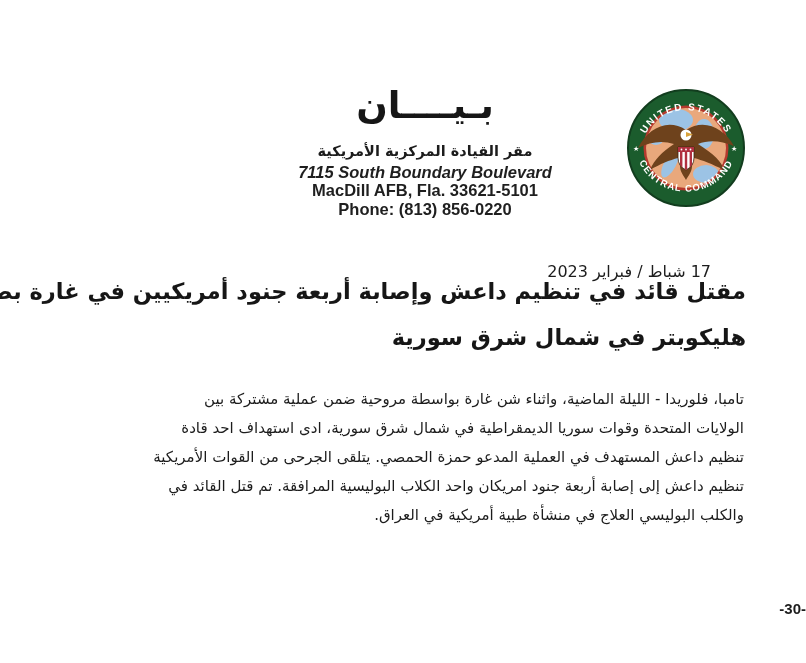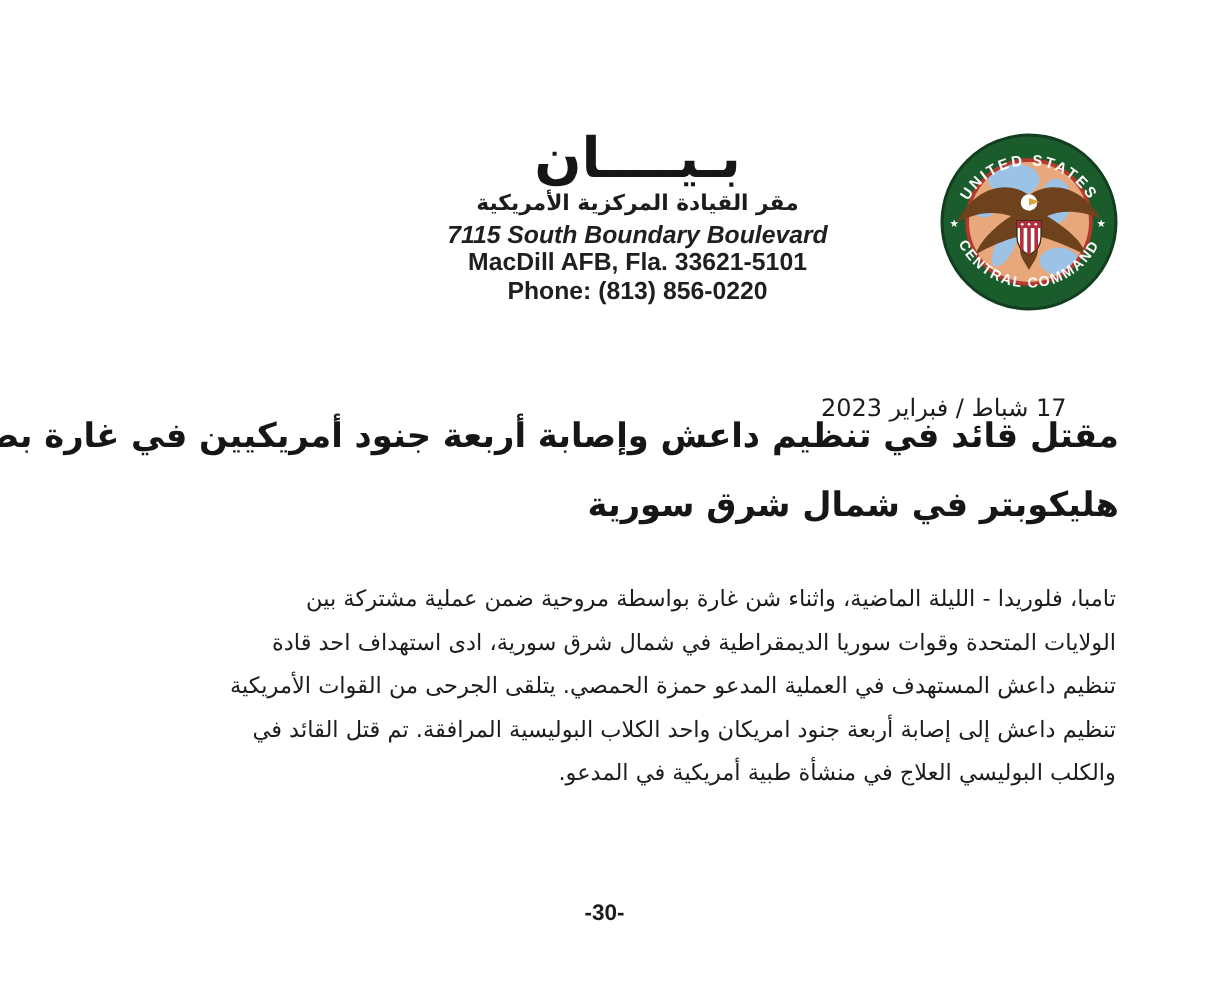--- a/index.html
+++ b/index.html
@@ -24,7 +24,7 @@
   .org-ar{
     font-family:"DejaVu Sans",sans-serif;
     font-size:14.5px;font-weight:bold;direction:rtl;
-    margin-top:1px;color:#1c1c1c;
+    margin-top:16px;color:#1c1c1c;
   }
   .addr{
     font-family:"Liberation Sans",sans-serif;

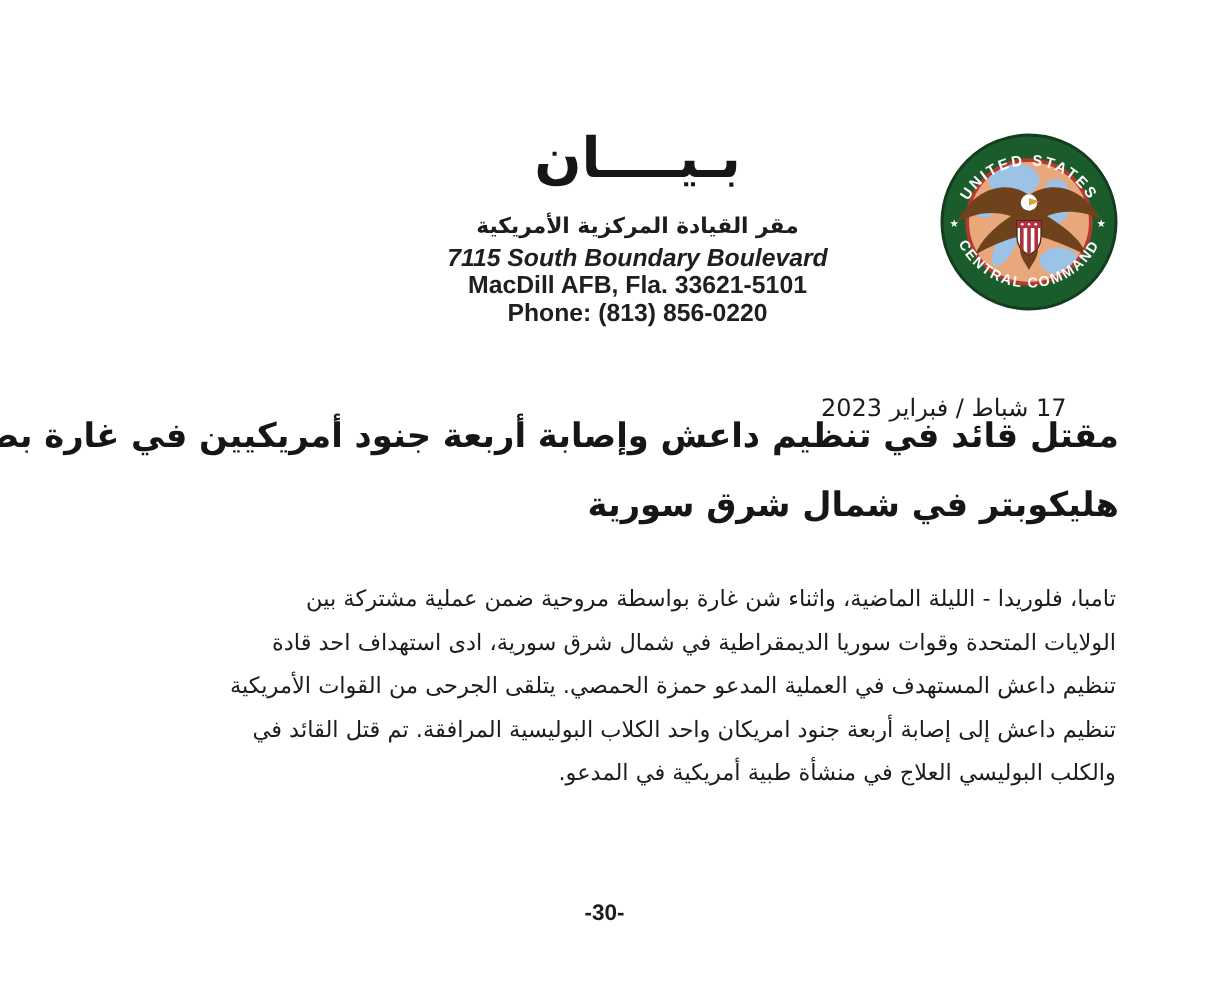--- a/index.html
+++ b/index.html
@@ -147,7 +147,7 @@
     <div class="b-line">الولايات المتحدة وقوات سوريا الديمقراطية  في شمال شرق سورية، ادى استهداف احد قادة</div>
     <div class="b-line">تنظيم داعش المستهدف في العملية المدعو حمزة الحمصي. يتلقى الجرحى من القوات الأمريكية</div>
     <div class="b-line">تنظيم داعش إلى إصابة أربعة جنود امريكان واحد الكلاب البوليسية المرافقة. تم قتل القائد في</div>
-    <div class="b-line">والكلب البوليسي العلاج في منشأة طبية أمريكية في المدعو.</div>
+    <div class="b-line">والكلب البوليسي العلاج في منشأة طبية أمريكية في العراق.</div>
   </div>
 
   <div class="end-mark">-30-</div>

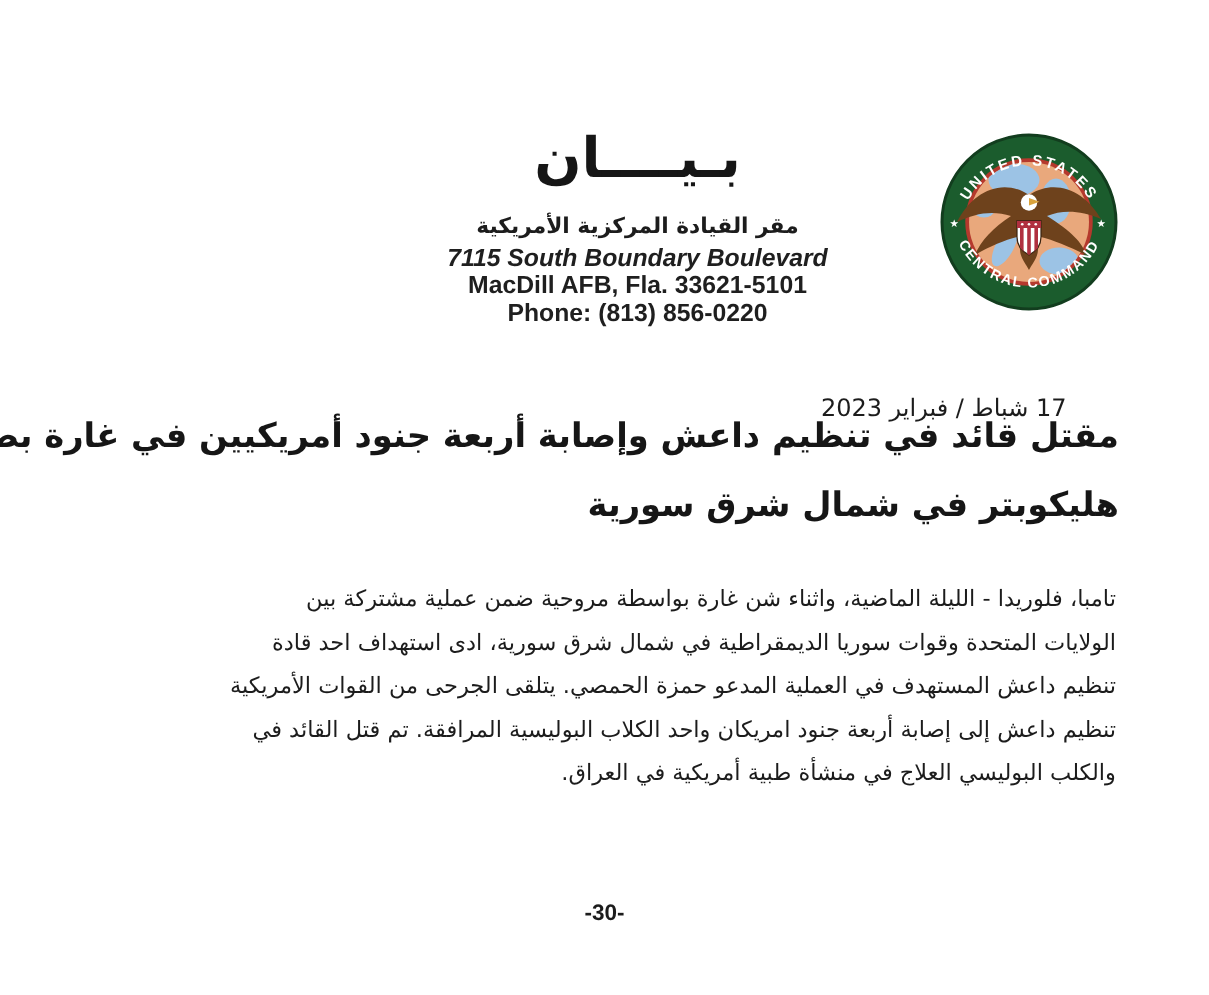--- a/index.html
+++ b/index.html
@@ -61,7 +61,7 @@
   
   .end-mark{
     position:absolute;top:600px;left:0;width:806px;
-    text-align:center;
+    text-align:right;
     font-family:"Liberation Sans",sans-serif;
     font-size:15px;font-weight:bold;color:#1c1c1c;
   }

